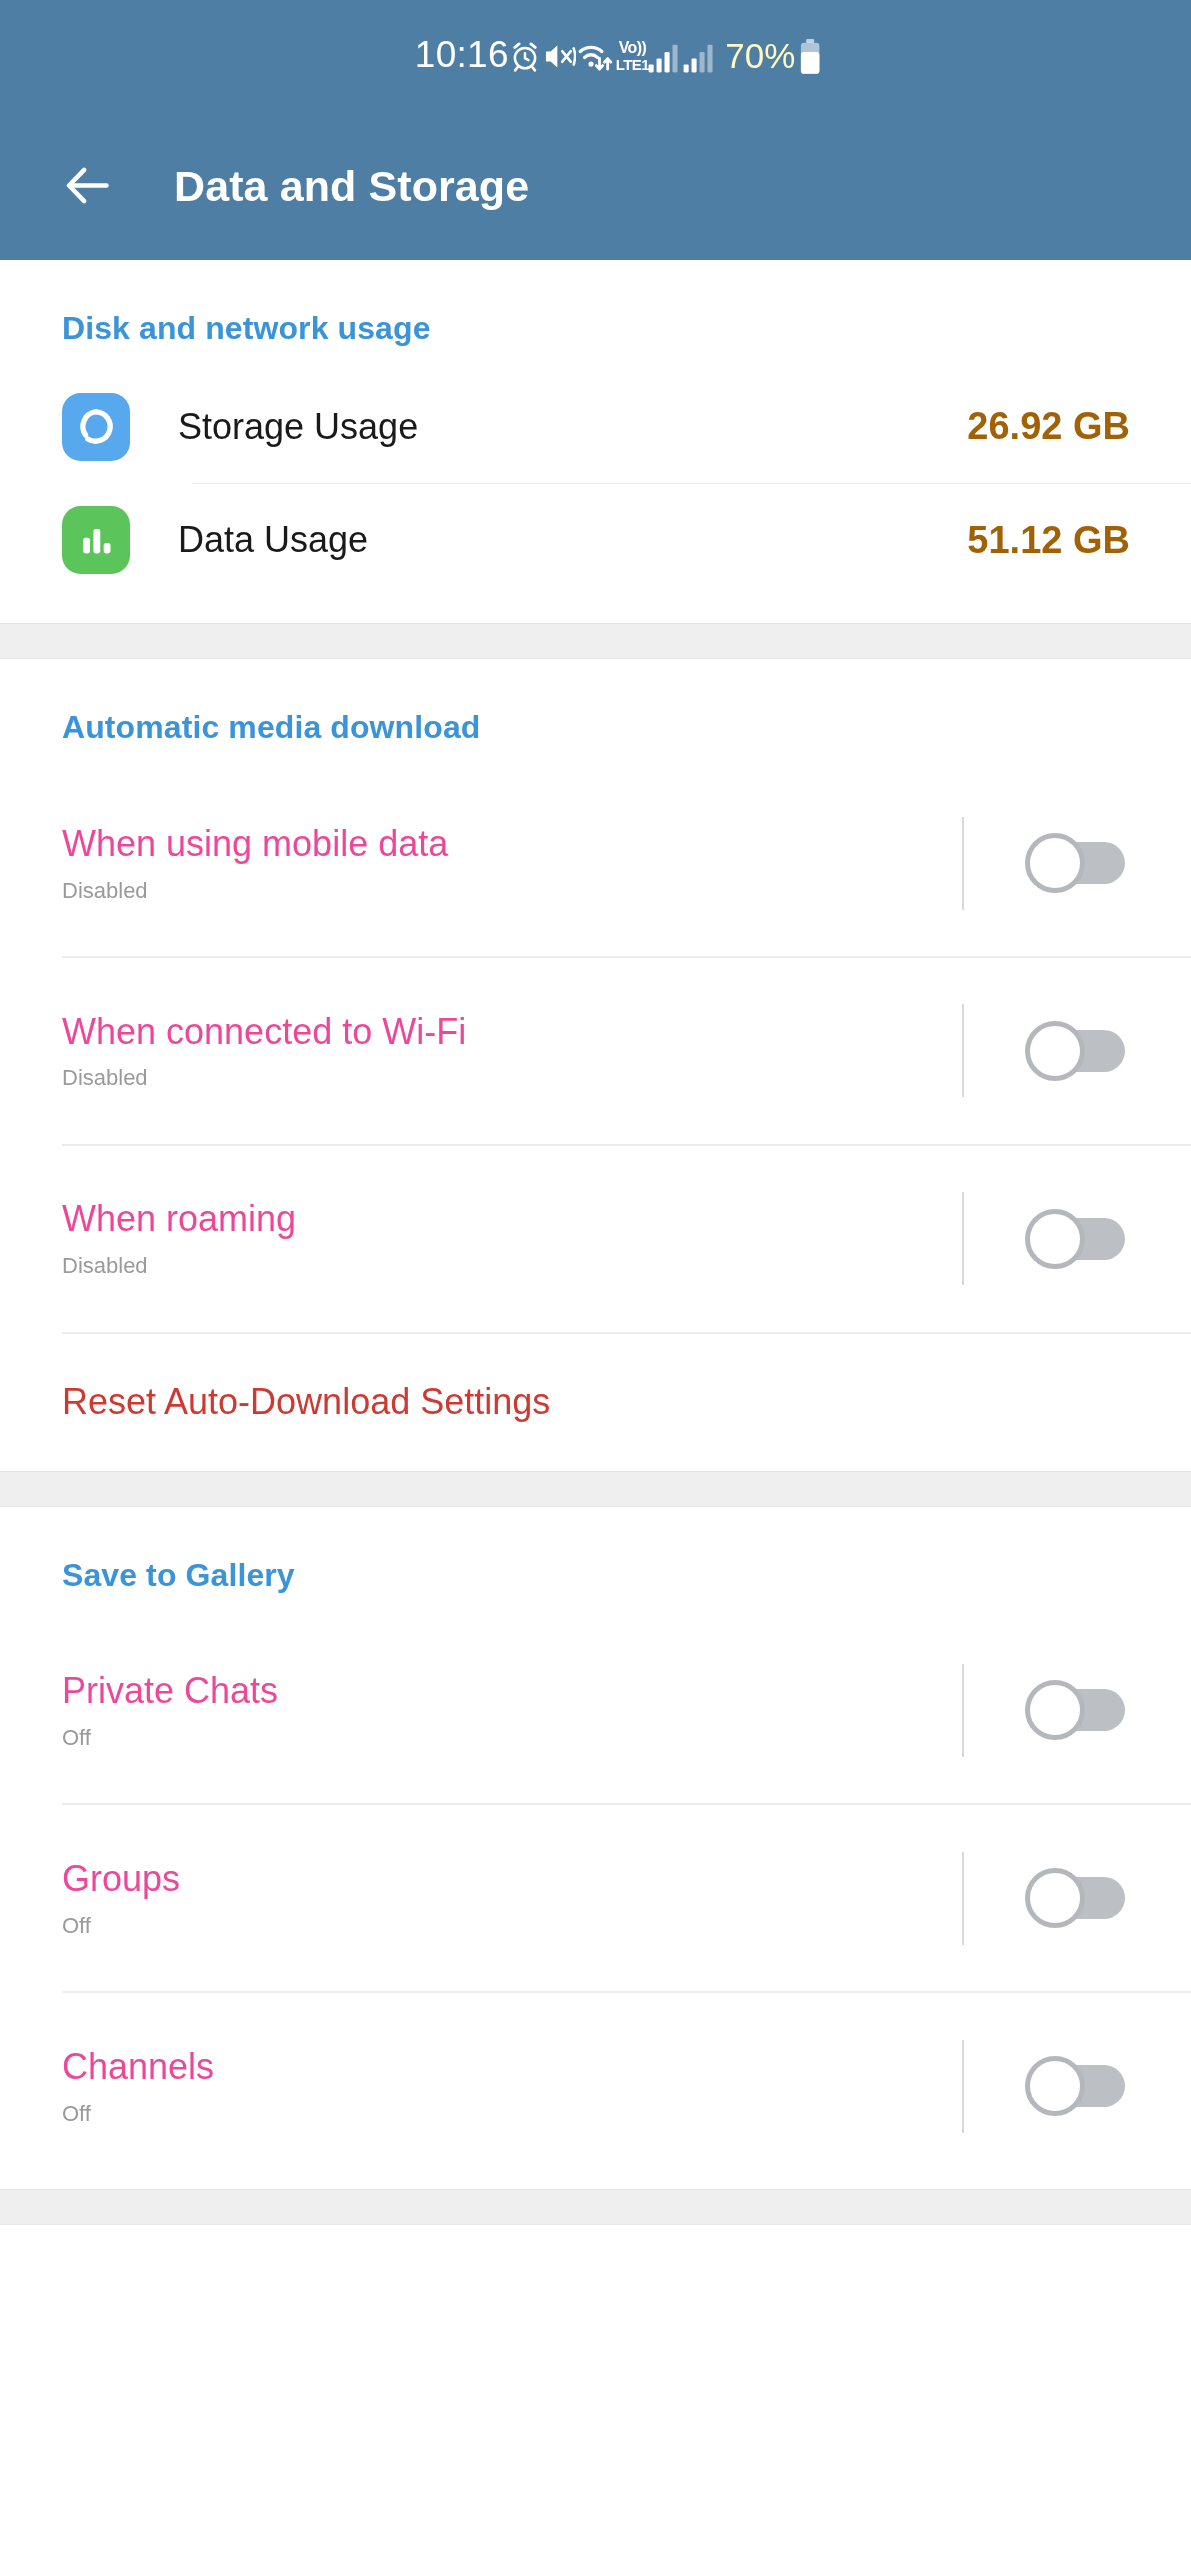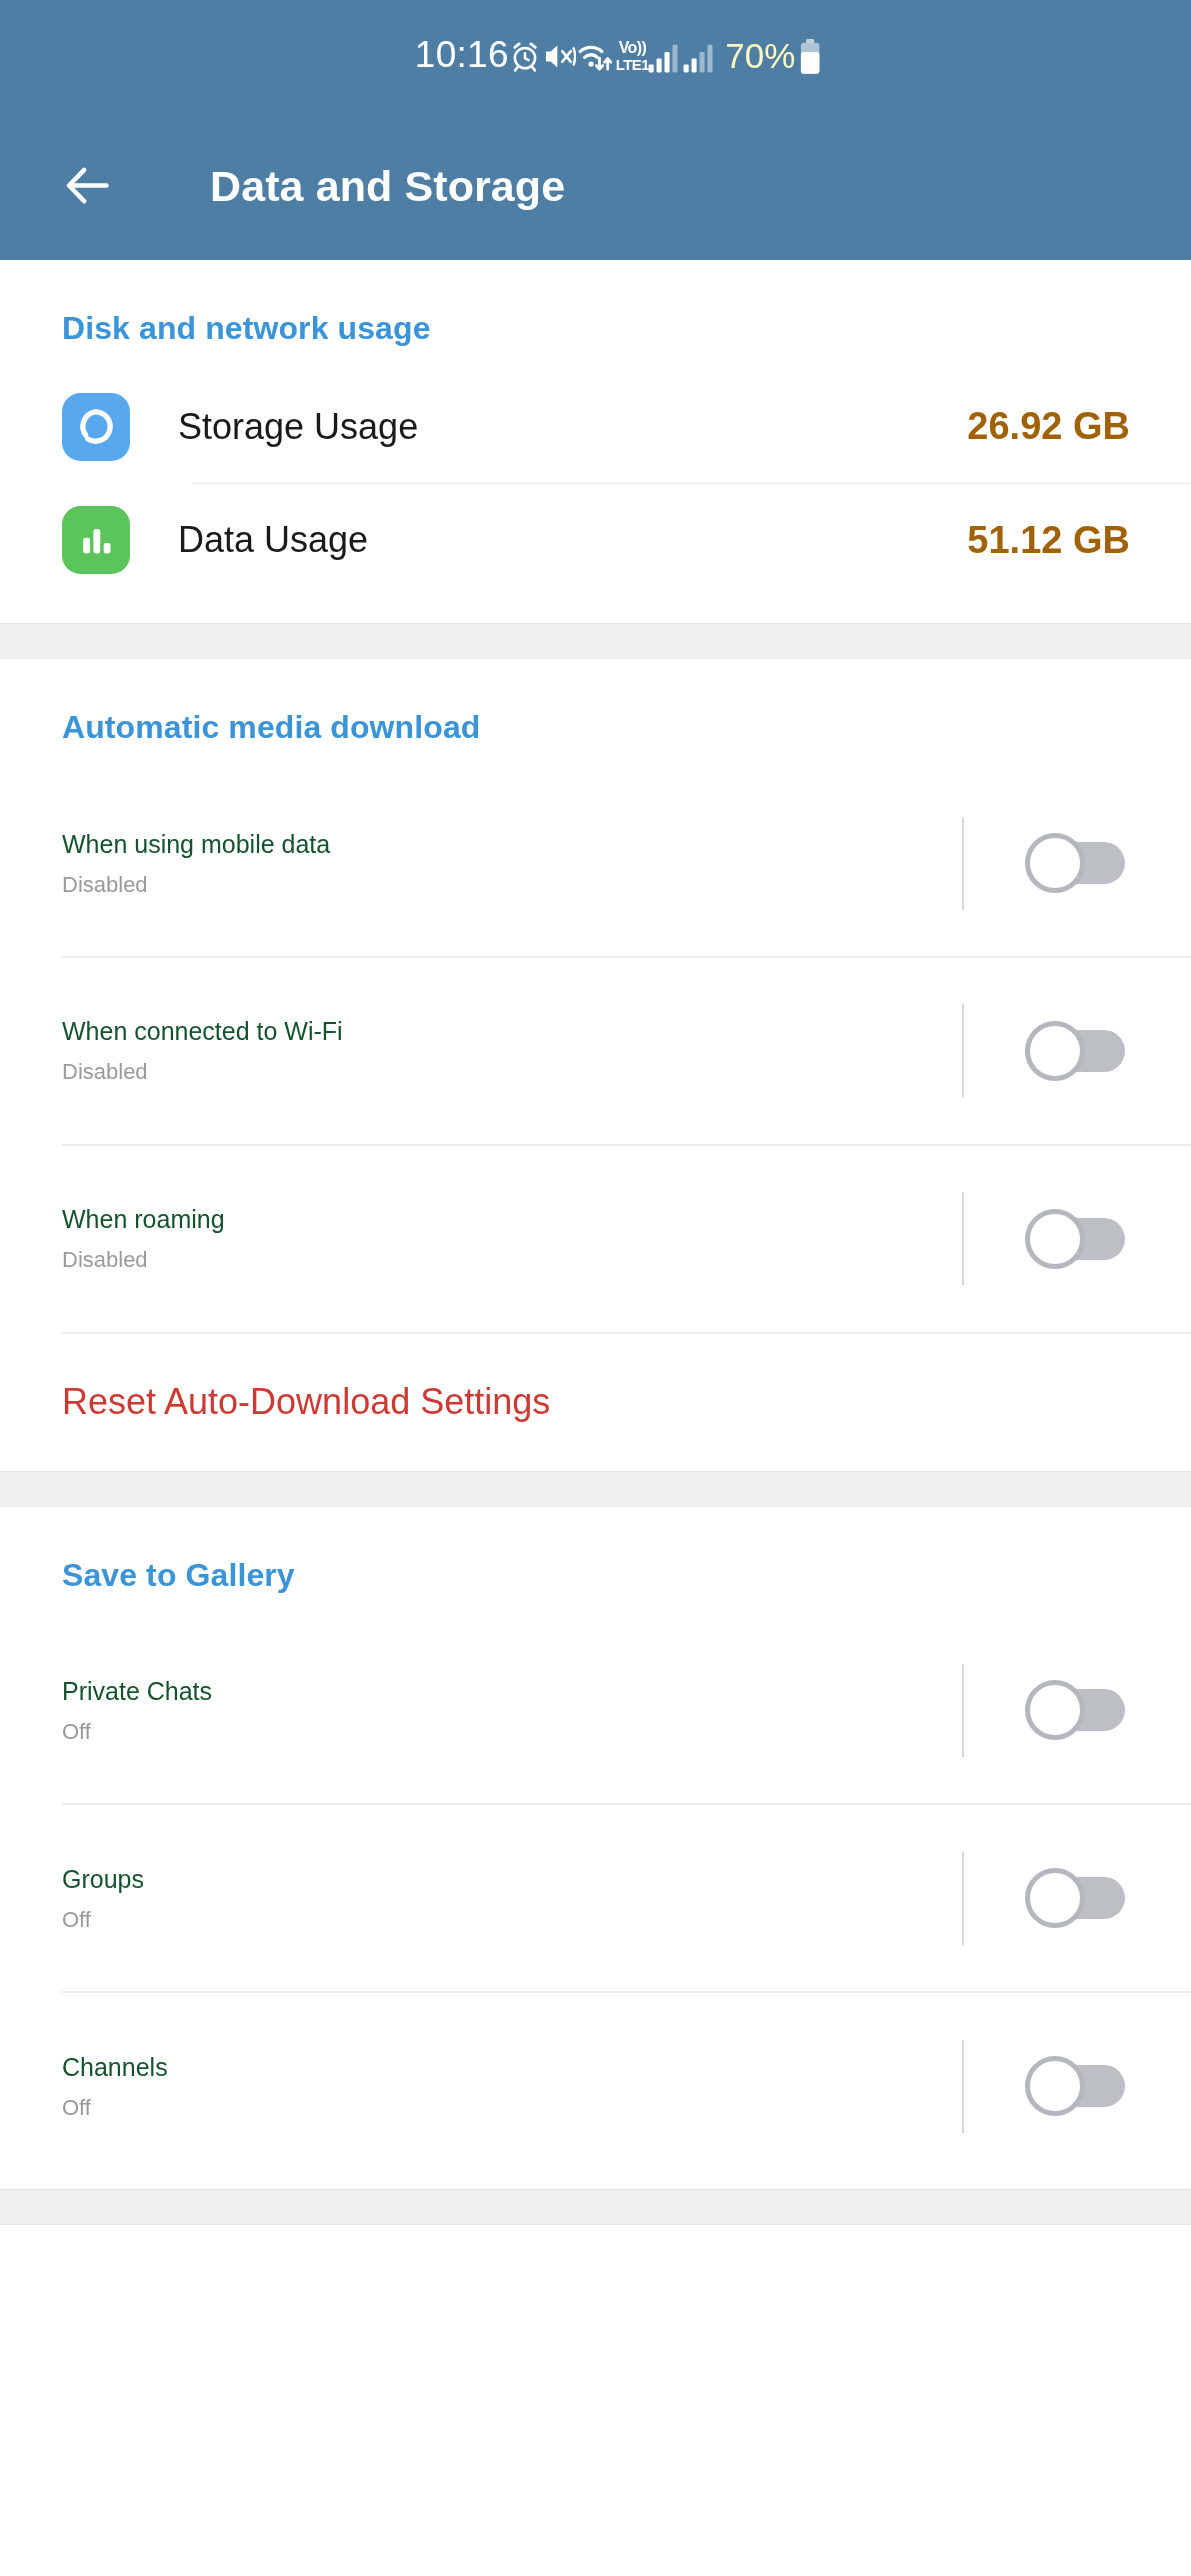--- a/index.html
+++ b/index.html
@@ -65,7 +65,6 @@
     display:flex;
     align-items:center;
     padding-left:57px;
-    gap:36px;
   }
   .back-btn{
     width:60px;

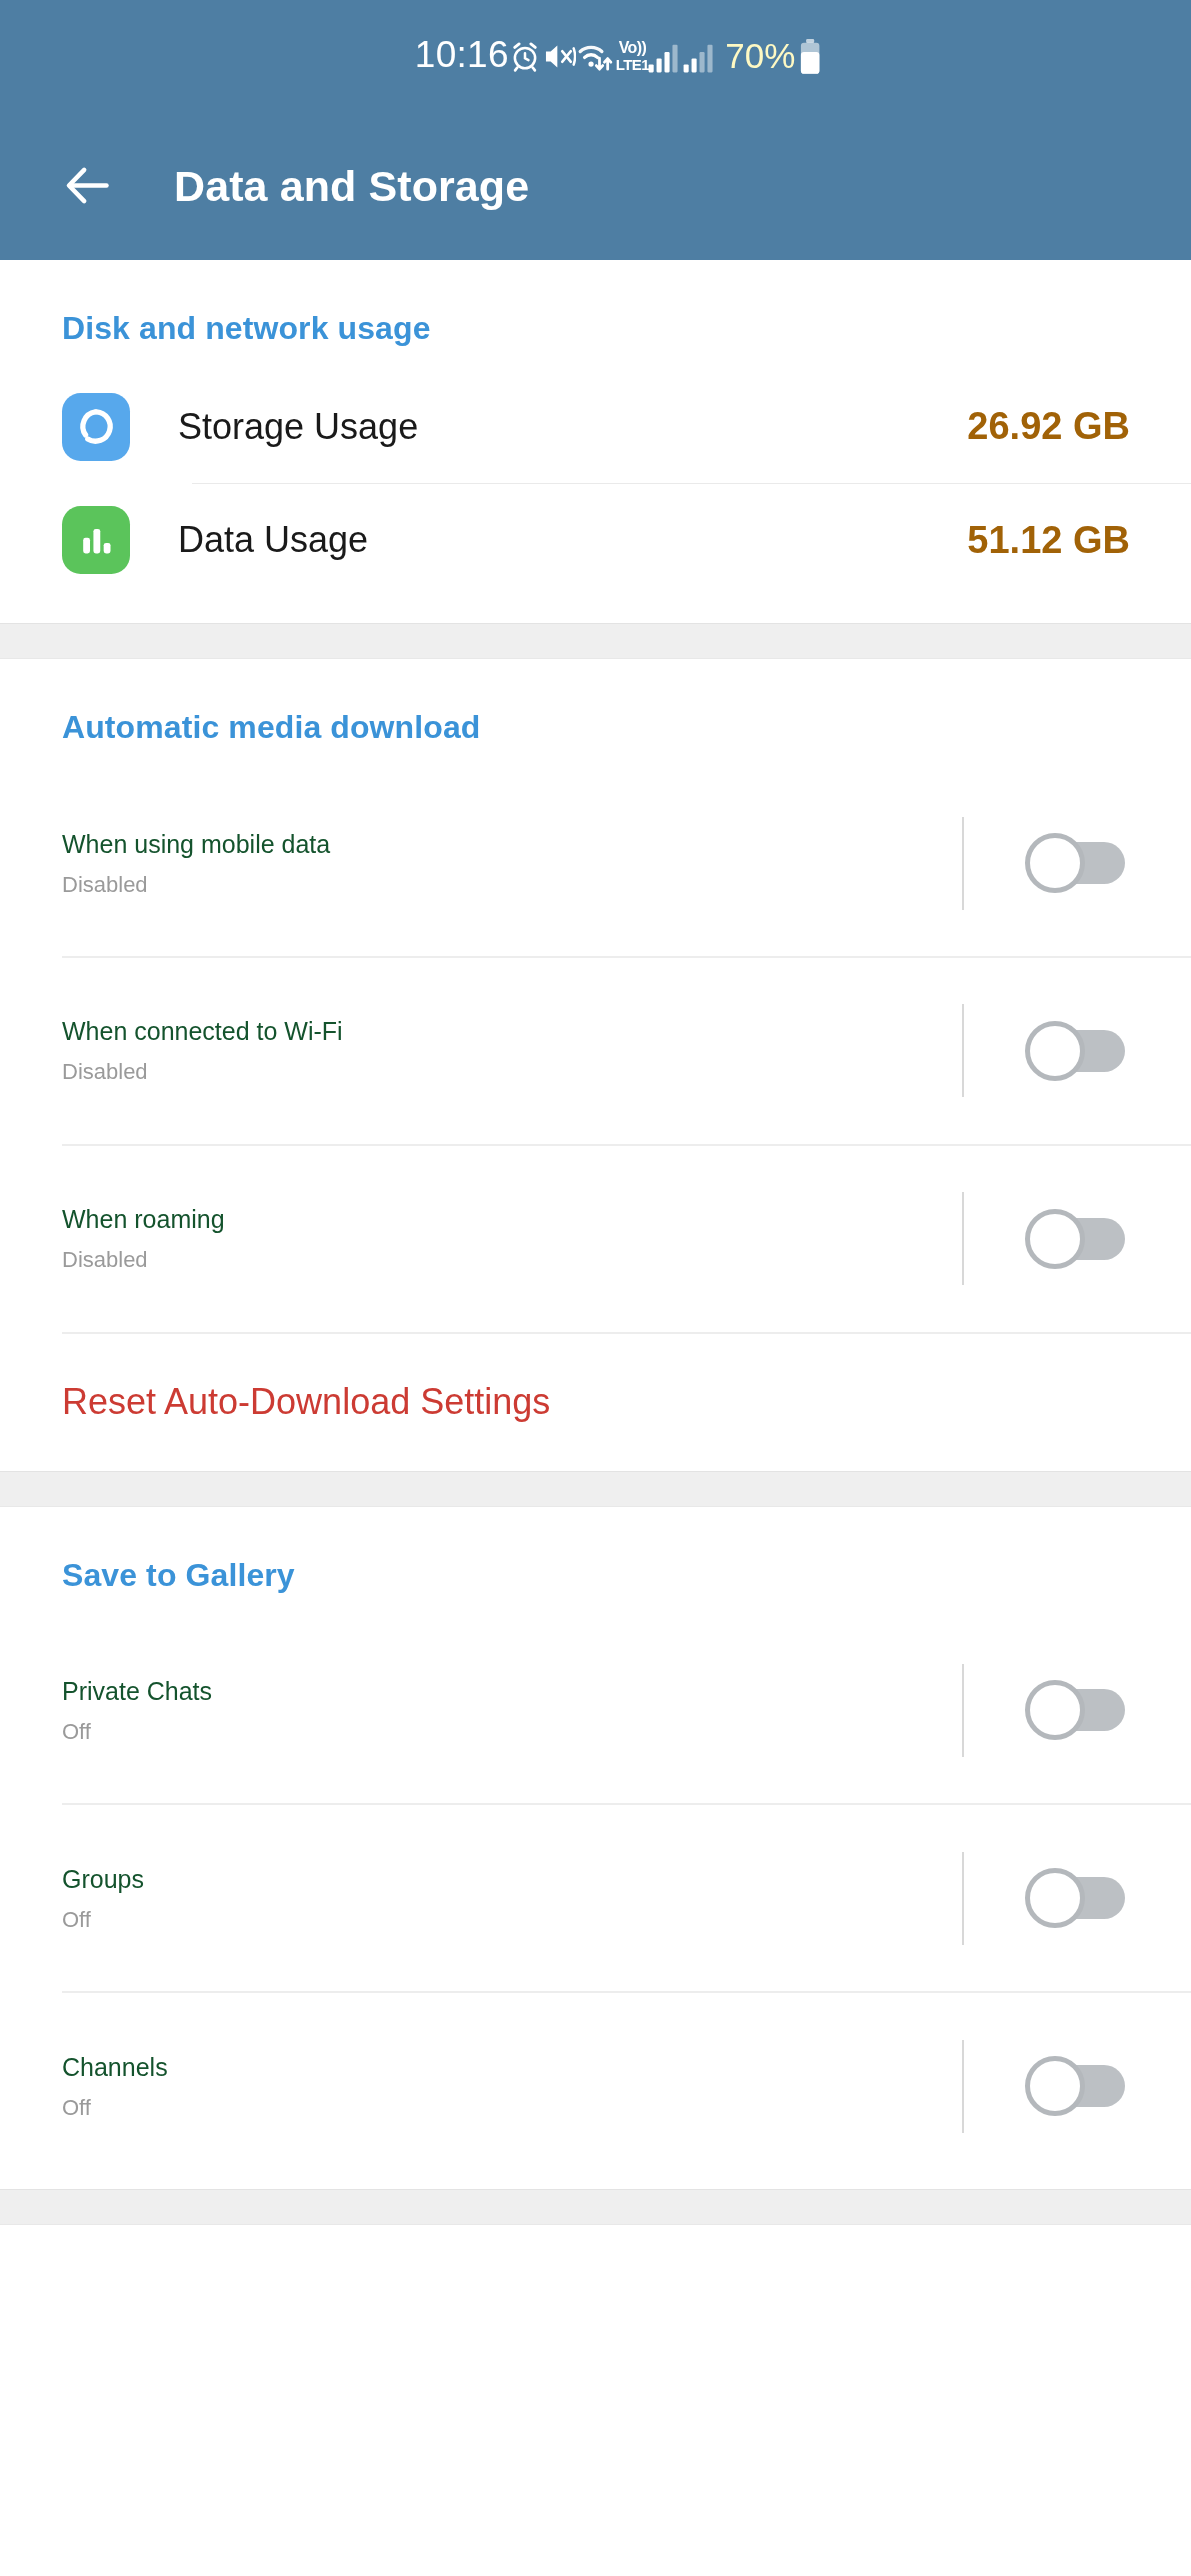--- a/index.html
+++ b/index.html
@@ -153,8 +153,8 @@
   }
   .tr-texts{ display:flex; flex-direction:column; justify-content:center; }
   .tr-title{
-    font-size:25px;
-    color:#14532d;
+    font-size:36px;
+    color:#ec4899;
     font-weight:400;
     line-height:1.08;
     white-space:nowrap;

